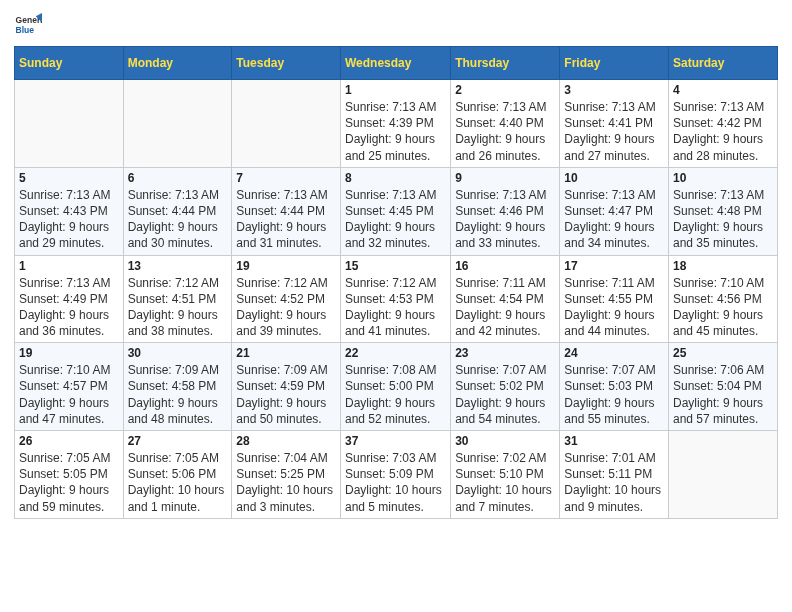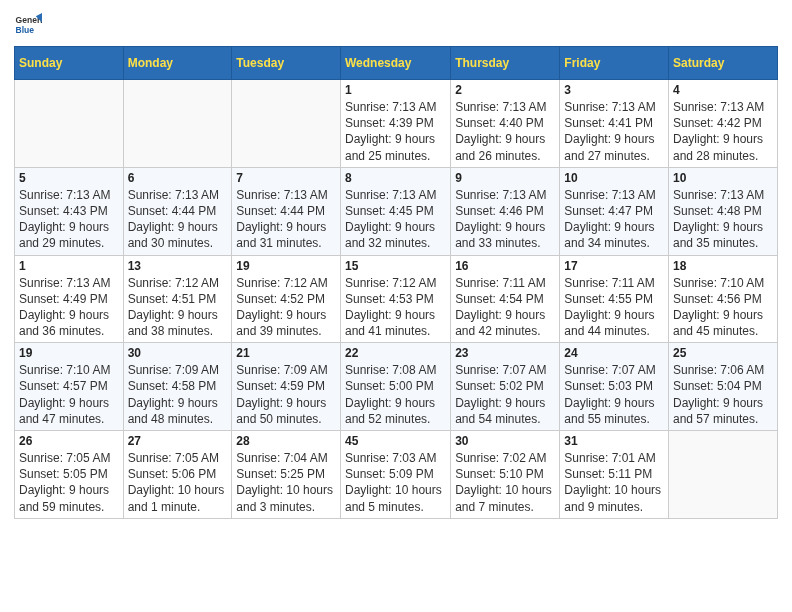--- a/index.html
+++ b/index.html
@@ -298,7 +298,7 @@
 Daylight: 10 hours and 3 minutes.</div>
           </td>
           <td>
-            <div class="day-number">45</div>
+            <div class="day-number">37</div>
             <div class="day-info" style="white-space: pre-line;">Sunrise: 7:03 AM
 Sunset: 5:09 PM
 Daylight: 10 hours and 5 minutes.</div>

